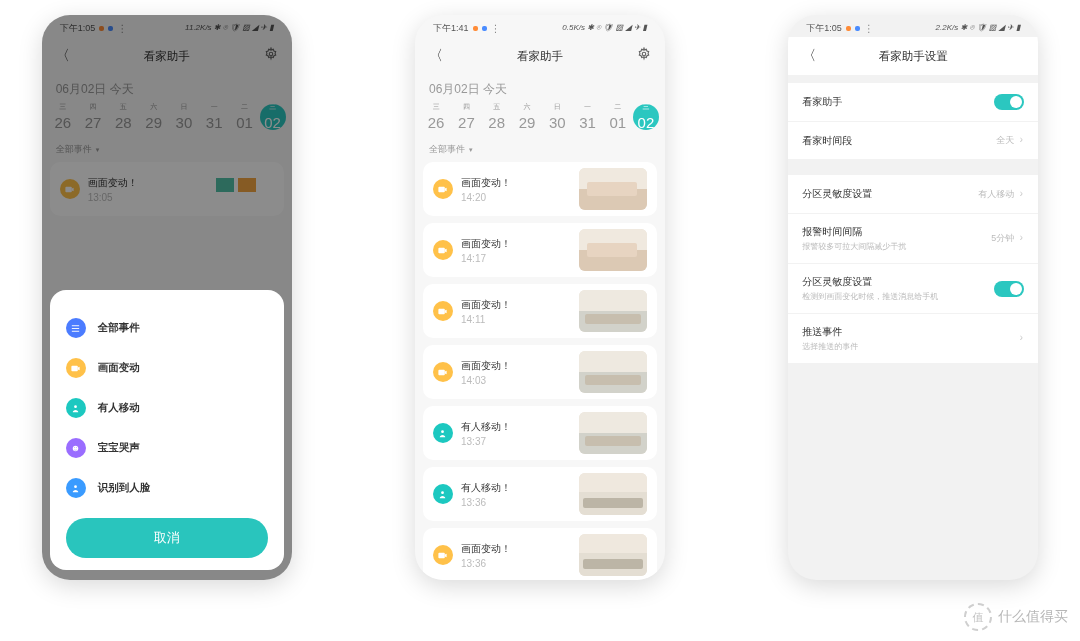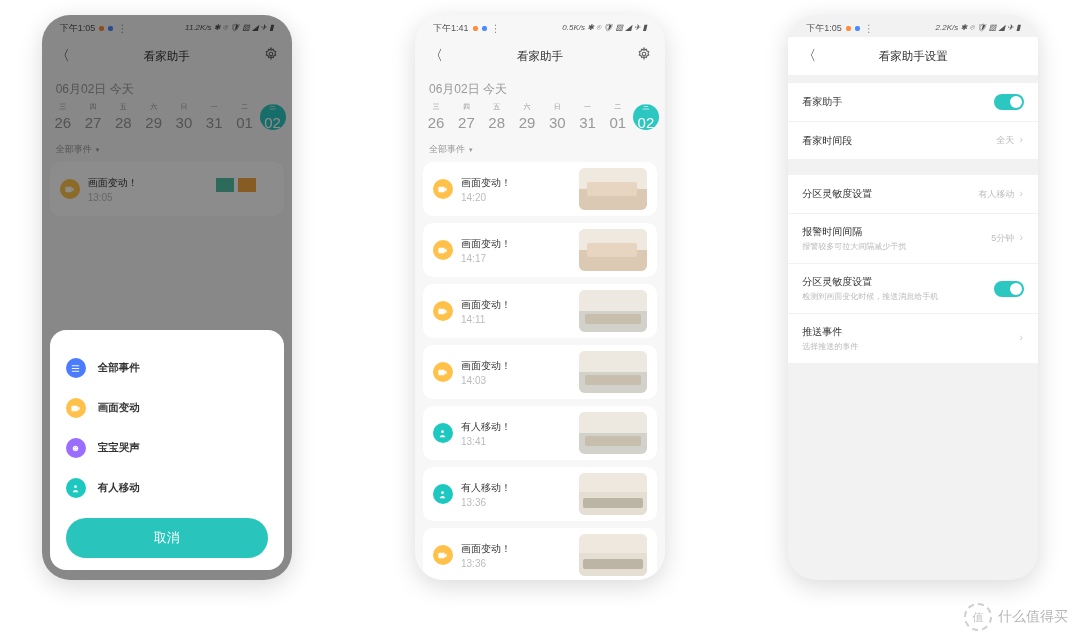--- a/index.html
+++ b/index.html
@@ -413,6 +413,15 @@
       <span class="label">画面变动</span>
     </div>
     <div class="filter-option">
+      <div class="event-icon icon-teal">
+        <svg viewBox="0 0 24 24" fill="#fff">
+            <circle cx="12" cy="8" r="3"></circle>
+            <path d="M6 20c0-3 3-5 6-5s6 2 6 5z"></path>
+          </svg>
+      </div>
+      <span class="label">有人移动</span>
+    </div>
+    <div class="filter-option">
       <div class="event-icon icon-purple">
         <svg viewBox="0 0 24 24" fill="#fff">
             <circle cx="12" cy="12" r="6"></circle>
@@ -422,15 +431,6 @@
           </svg>
       </div>
       <span class="label">宝宝哭声</span>
-    </div>
-    <div class="filter-option">
-      <div class="event-icon icon-teal">
-        <svg viewBox="0 0 24 24" fill="#fff">
-            <circle cx="12" cy="8" r="3"></circle>
-            <path d="M6 20c0-3 3-5 6-5s6 2 6 5z"></path>
-          </svg>
-      </div>
-      <span class="label">有人移动</span>
     </div>
     <div class="cancel-btn">取消</div>
   </div>

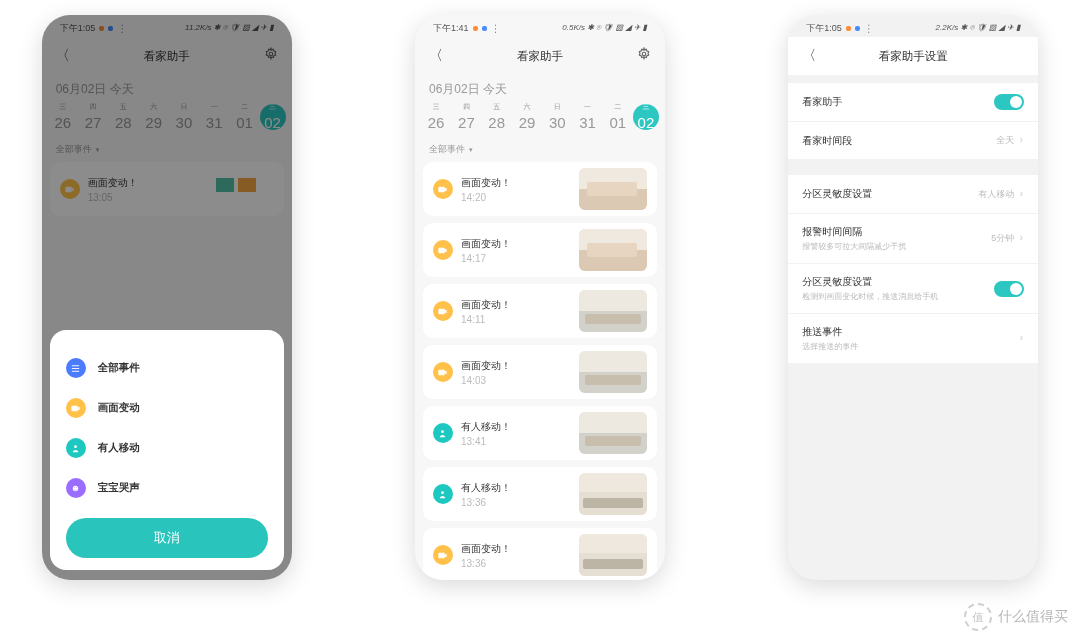--- a/index.html
+++ b/index.html
@@ -560,7 +560,7 @@
         </div>
     <div class="event-text">
       <div class="event-title">有人移动！</div>
-      <div class="event-time">13:41</div>
+      <div class="event-time">13:37</div>
     </div>
     <div class="event-thumb thumb-b"></div>
       </div>

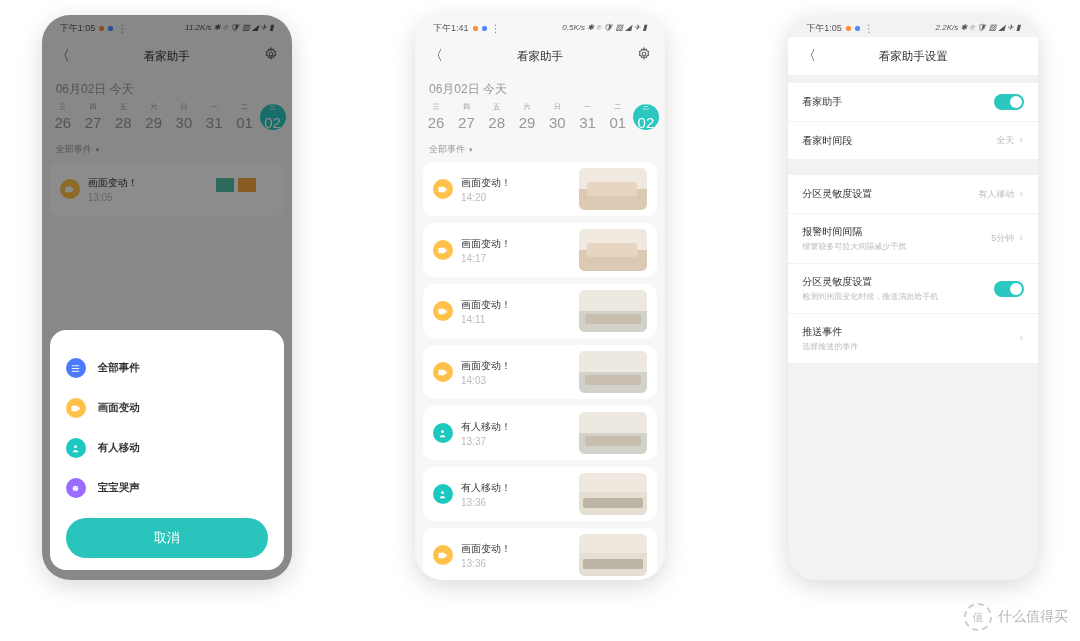--- a/index.html
+++ b/index.html
@@ -432,6 +432,15 @@
       </div>
       <span class="label">宝宝哭声</span>
     </div>
+    <div class="filter-option">
+      <div class="event-icon icon-blue2">
+        <svg viewBox="0 0 24 24" fill="#fff">
+            <circle cx="12" cy="8" r="3"></circle>
+            <path d="M6 20c0-3 3-5 6-5s6 2 6 5z"></path>
+          </svg>
+      </div>
+      <span class="label">识别到人脸</span>
+    </div>
     <div class="cancel-btn">取消</div>
   </div>
 </div>

